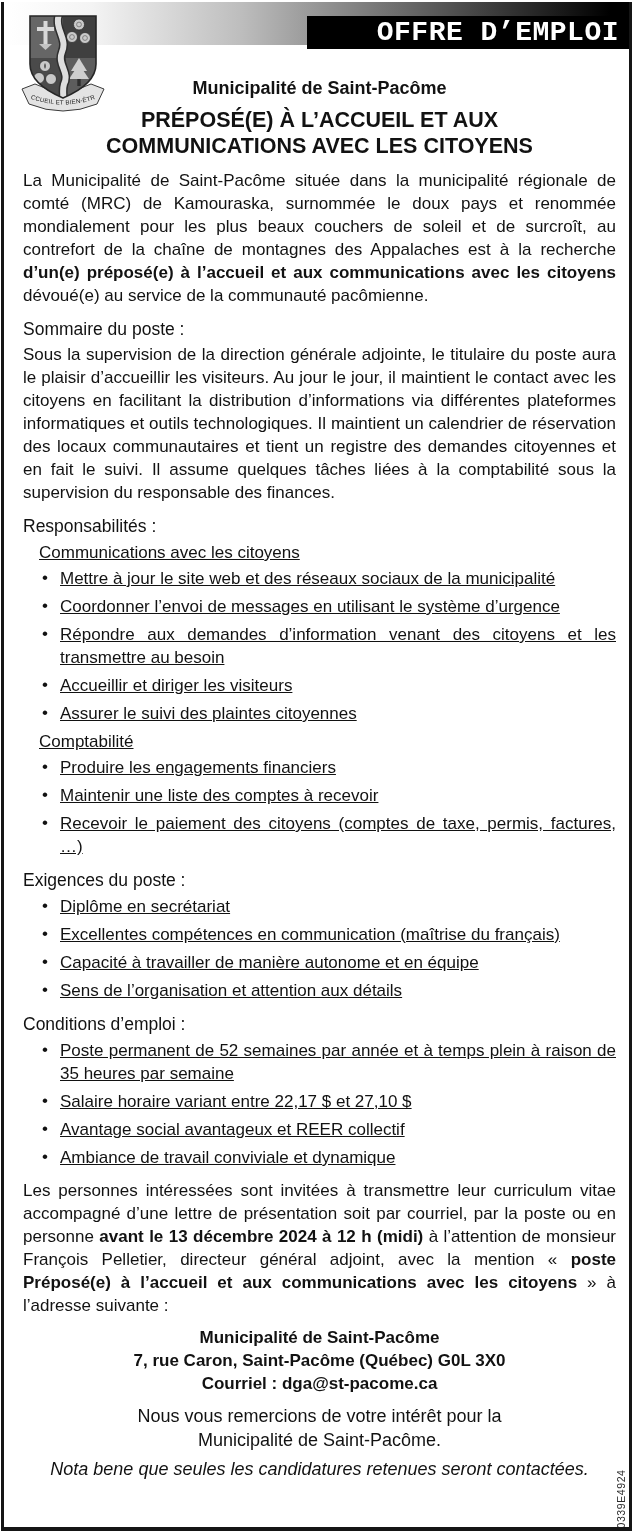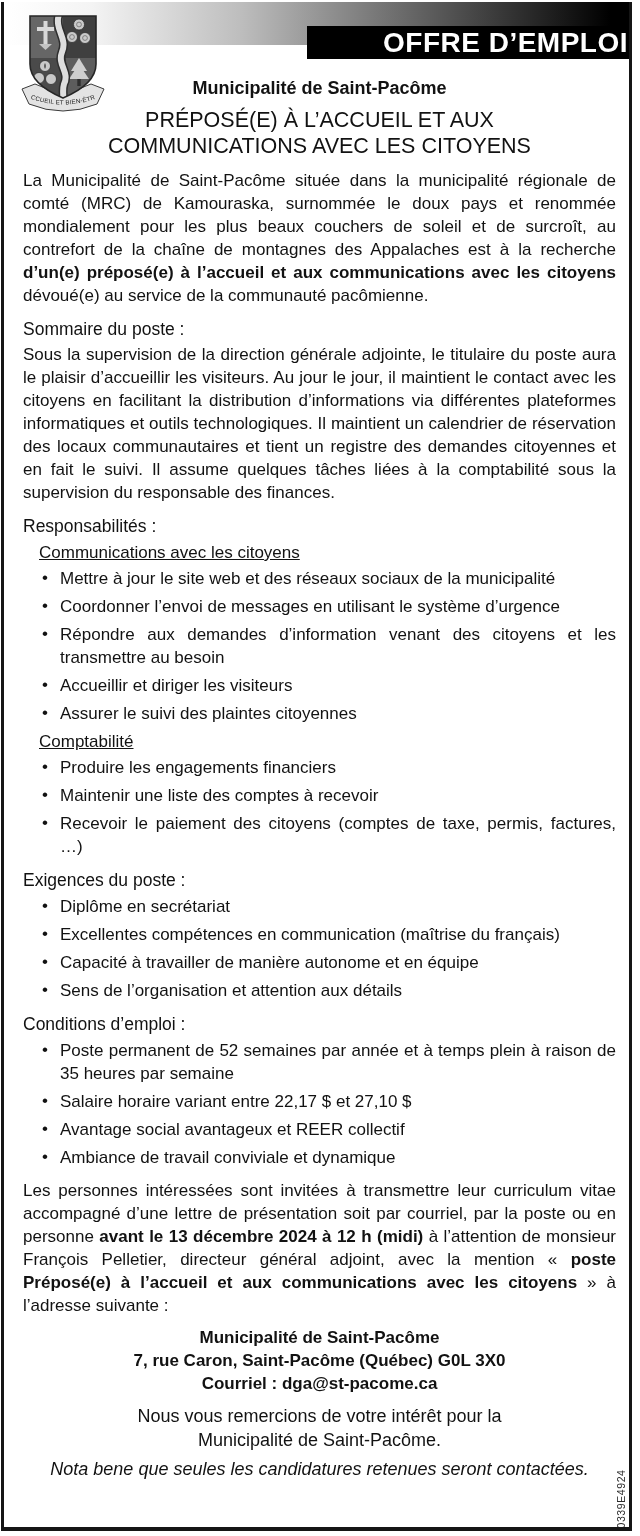--- a/index.html
+++ b/index.html
@@ -20,11 +20,11 @@
     background:linear-gradient(90deg,#ffffff 0%,#f4f4f4 14%,#bdbdbd 38%,#7d7d7d 58%,#2a2a2a 84%,#000 97%);
   }
   .offer-box {
-    position:absolute; right:0; top:24px; height:33px; width:322px;
+    position:absolute; right:0; top:14px; height:33px; width:322px;
     background:#000; color:#fff;
     display:flex; align-items:center; justify-content:flex-end;
-    padding-right:1px; box-sizing:border-box;
-    font-size:28px; font-weight:bold; letter-spacing:.5px; white-space:nowrap;
+    padding-right:10px; box-sizing:border-box;
+    font-size:28px; font-weight:bold; letter-spacing:.5px; white-space:nowrap;font-family:Liberation Mono, monospace;
   }
   
   .coat { position:absolute; left:14px; top:6px; width:90px; height:106px; }

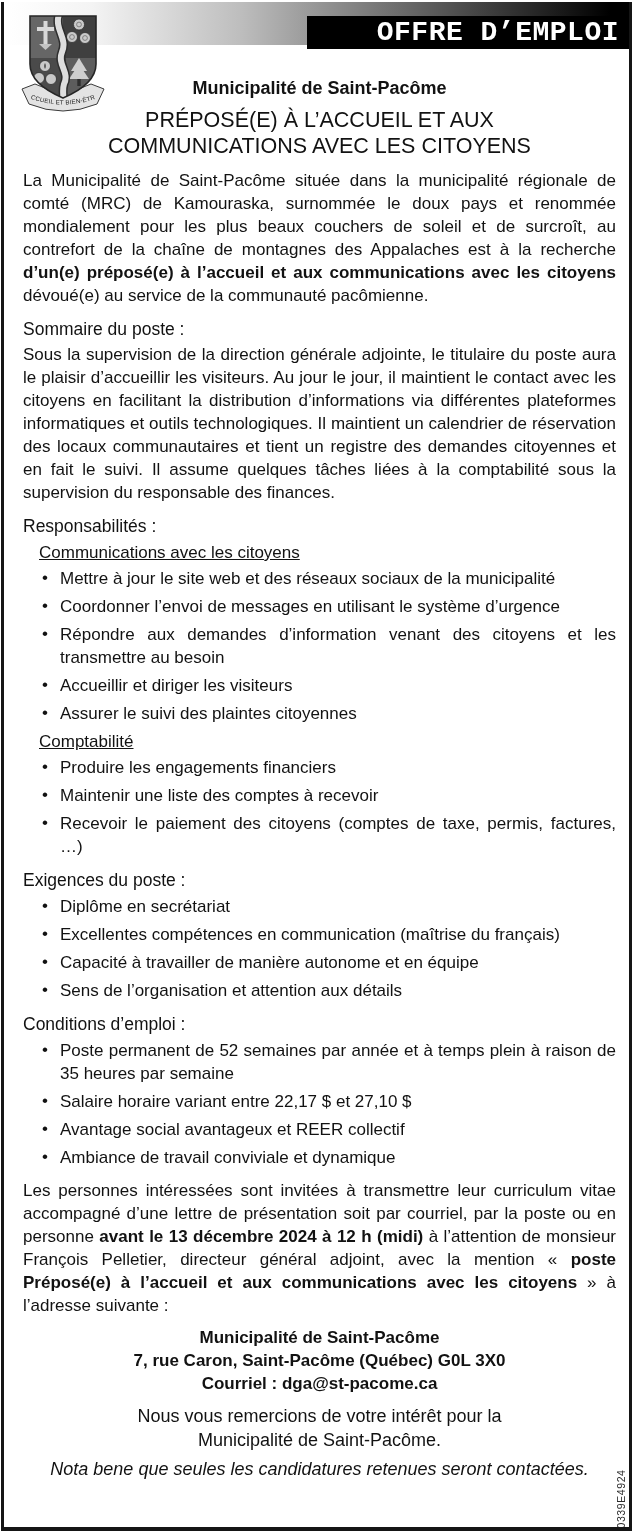--- a/index.html
+++ b/index.html
@@ -34,7 +34,7 @@
     font-size:17px; line-height:23px; text-align:justify;margin-top:20px;
   }
   .org   { margin-top:12px; text-align:center; font-weight:bold; font-size:18px; line-height:22px; }
-  .title { margin-top:8px; text-align:center; font-weight:normal; font-size:21.5px; line-height:26px; white-space:pre-line; }
+  .title { margin-top:8px; text-align:center; font-weight:bold; font-size:21.5px; line-height:26px; white-space:pre-line; }
   .para  { margin:10px 0 0 0; }
   .sec-heading { font-weight:normal; font-size:17.5px; margin:11px 0 2px 0; text-align:left; }
   .subhead { text-decoration:underline; margin:3px 0 3px 16px; text-align:left; }

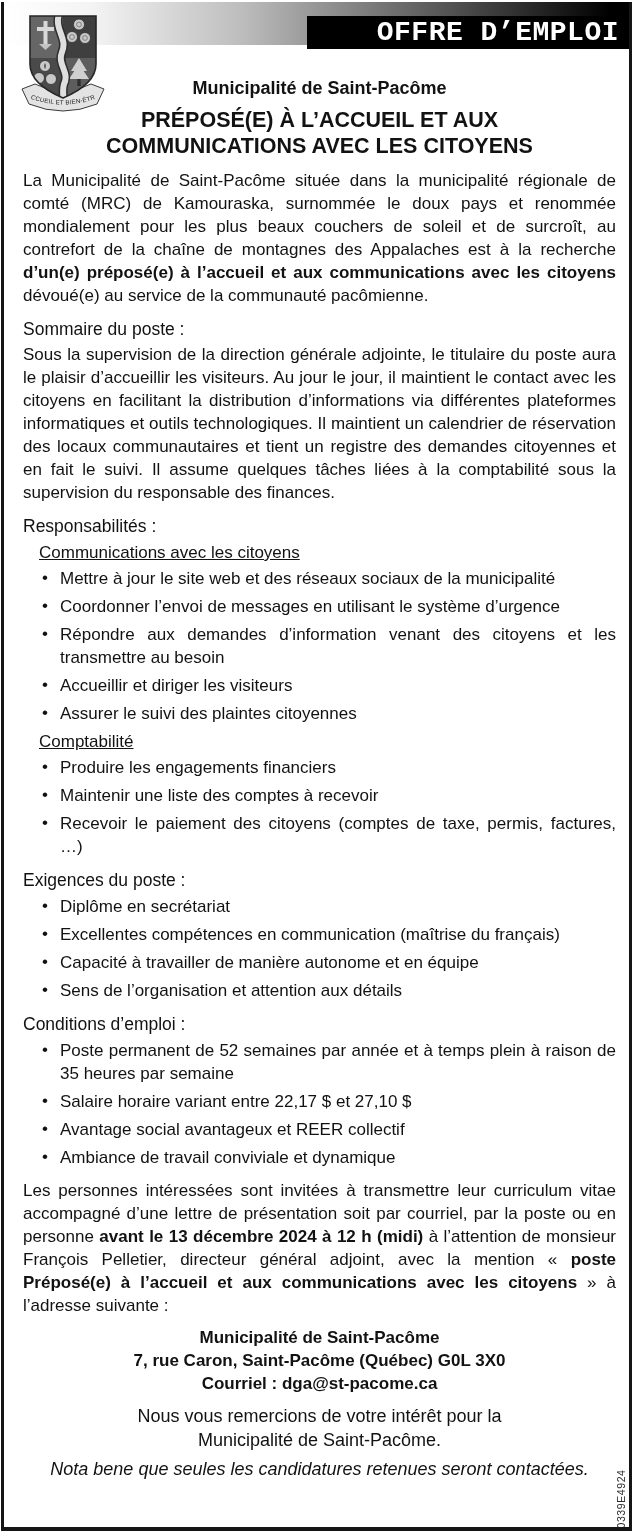--- a/index.html
+++ b/index.html
@@ -39,7 +39,7 @@
   .sec-heading { font-weight:normal; font-size:17.5px; margin:11px 0 2px 0; text-align:left; }
   .subhead { text-decoration:underline; margin:3px 0 3px 16px; text-align:left; }
   ul.blist { list-style:none; margin:3px 0 0 0; padding:0; }
-  ul.blist li { position:relative; padding-left:37px; margin-bottom:5px; }
+  ul.blist li { position:relative; padding-left:37px; margin-bottom:5px;text-decoration:underline; }
   ul.blist li::before { content:"\2022"; position:absolute; left:19px; top:-1px; color:#121212; }
   .address { margin-top:9px; text-align:center; font-weight:bold; line-height:23px; }
   .thanks  { margin-top:9px; text-align:center; font-size:18px; line-height:24px; white-space:pre-line; }

